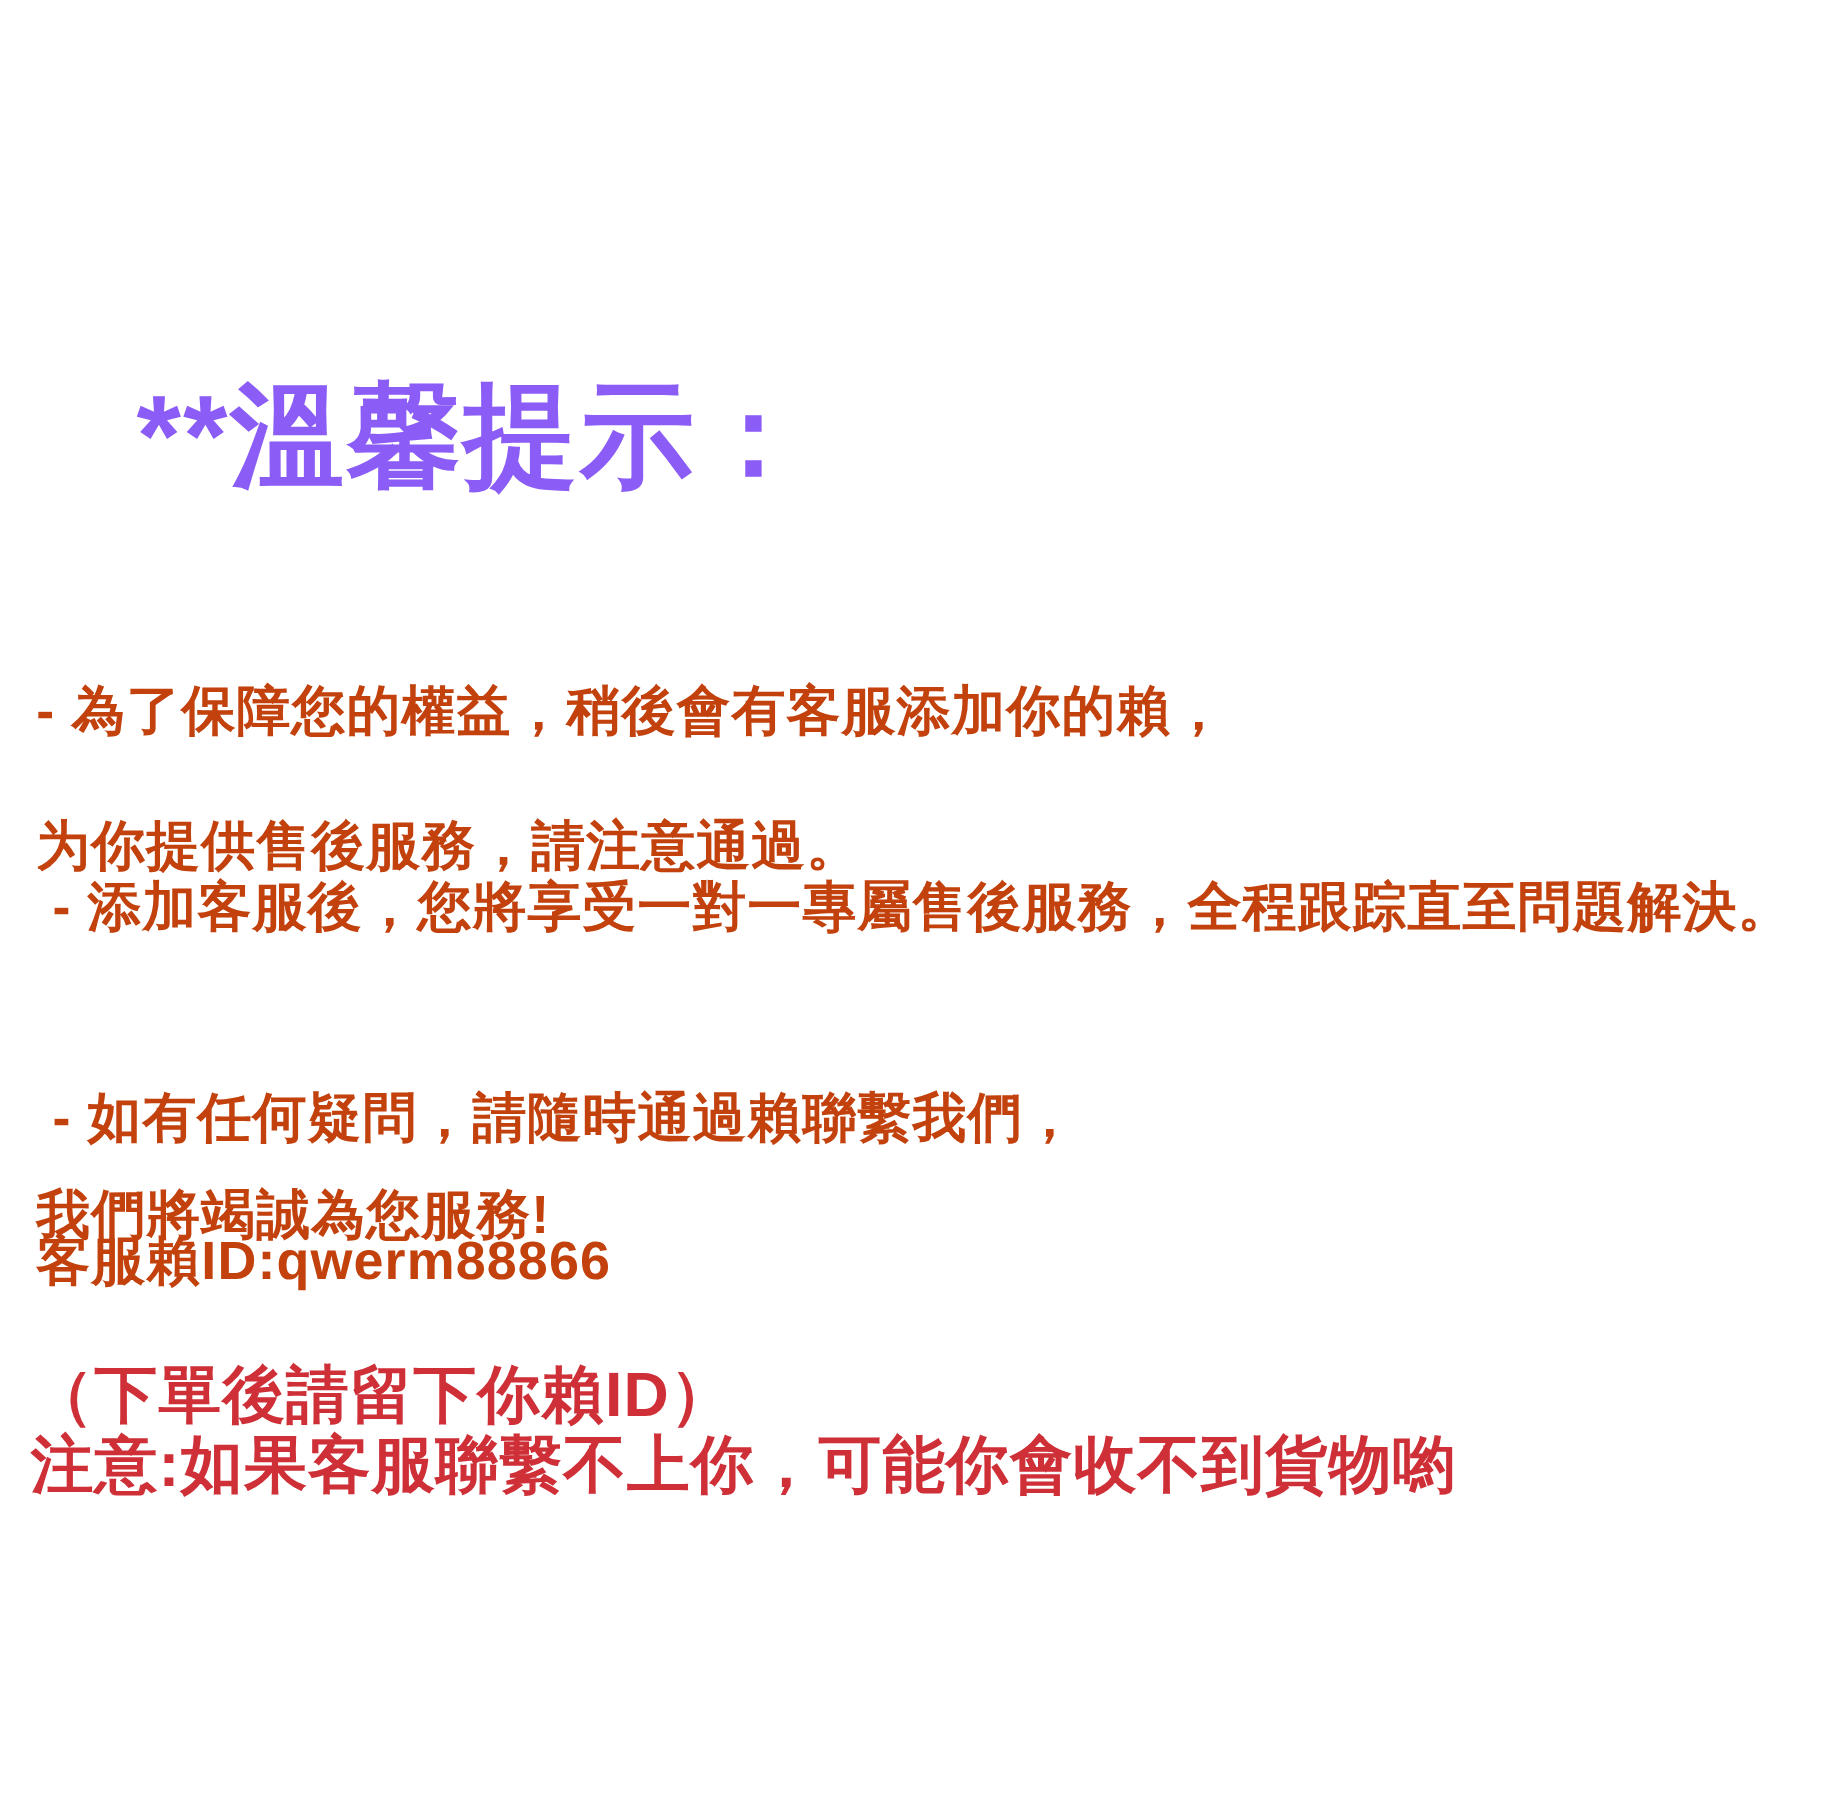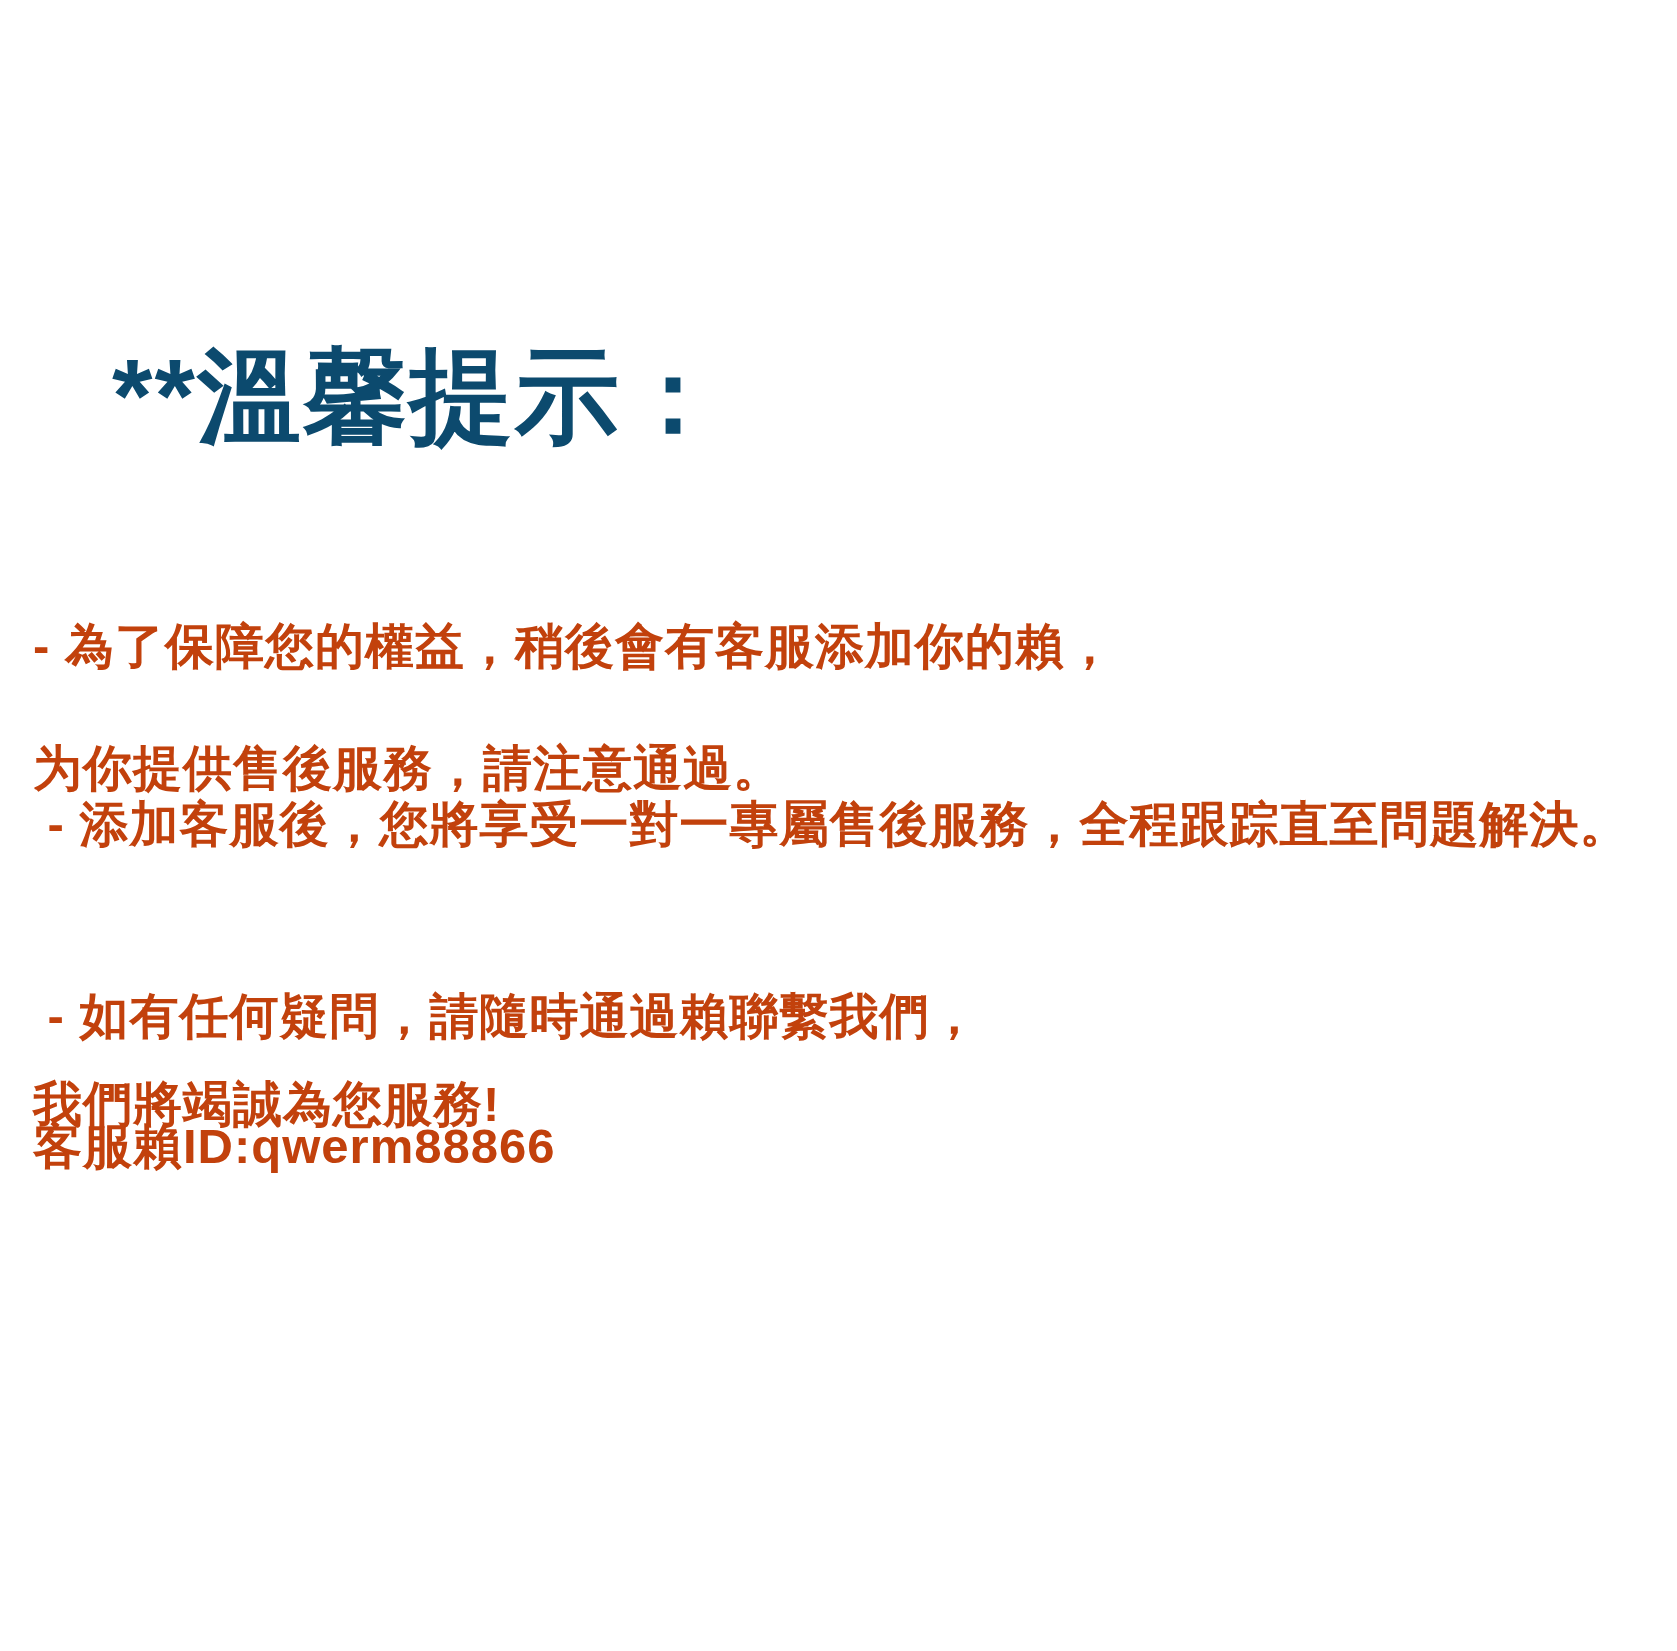--- a/index.html
+++ b/index.html
@@ -17,12 +17,12 @@
   }
   .title {
     position: absolute;
-    left: 112px;
+    left: 124px;
     top: 328px;
     margin: 0;
     font-size: 104px;
     font-weight: bold;
-    color: #0c4a6e;
+    color: #8b5cf6;
     letter-spacing: 2px;
     white-space: pre;
   }

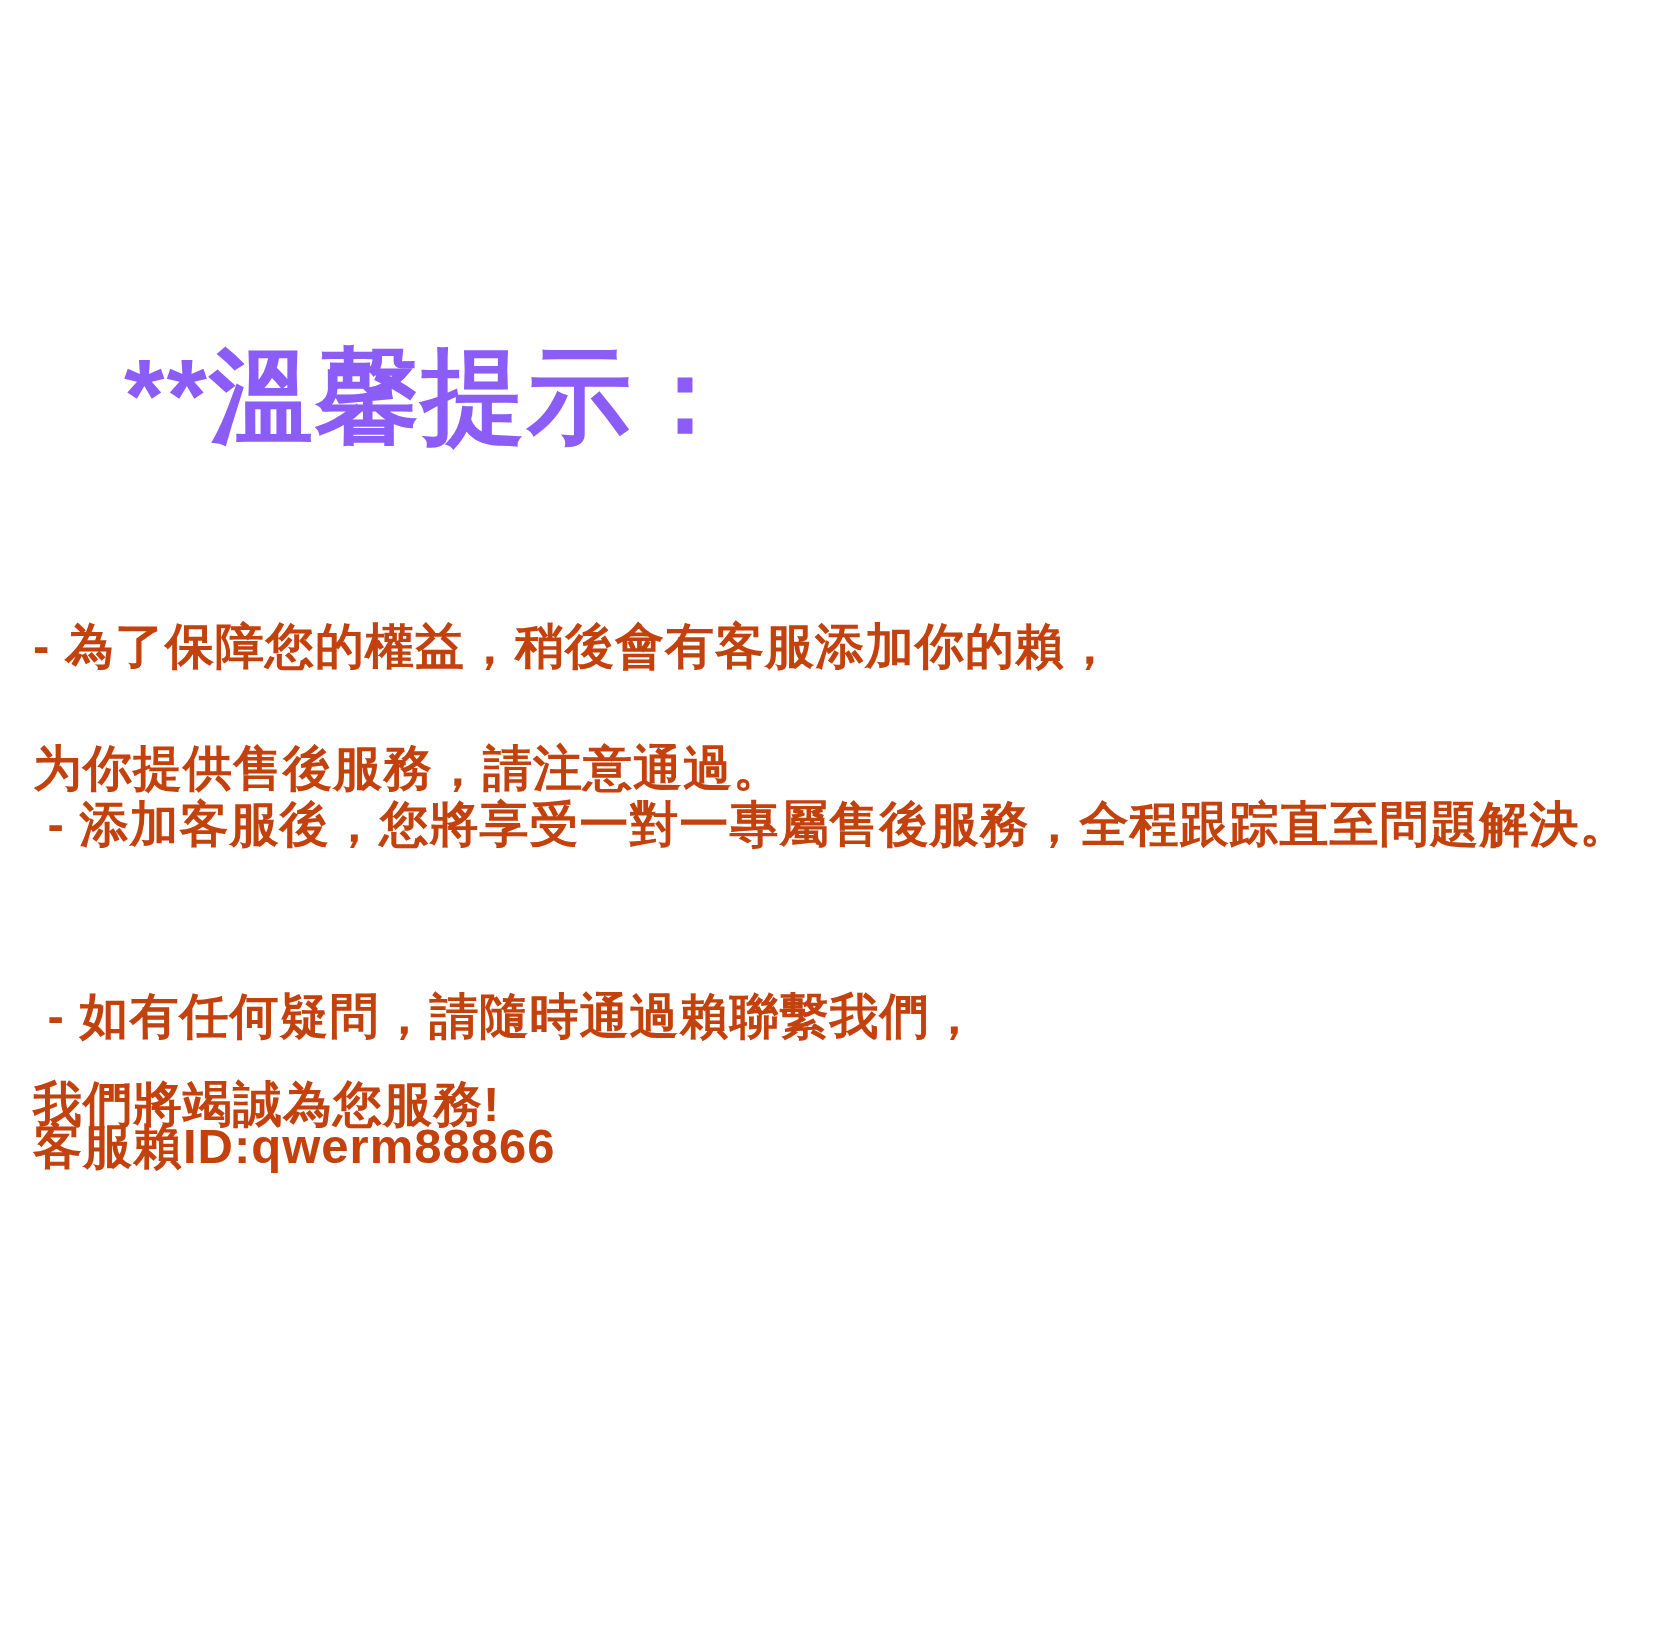--- a/index.html
+++ b/index.html
@@ -74,6 +74,10 @@
     <p class="body-line bl-5">客服賴ID:qwerm88866</p>
   </div>
 
+  <div class="footer">
+    <p class="footer-line">（下單後請留下你賴ID）</p>
+    <p class="footer-line">注意:如果客服聯繫不上你，可能你會收不到貨物喲</p>
+  </div>
 
 </div>
 

